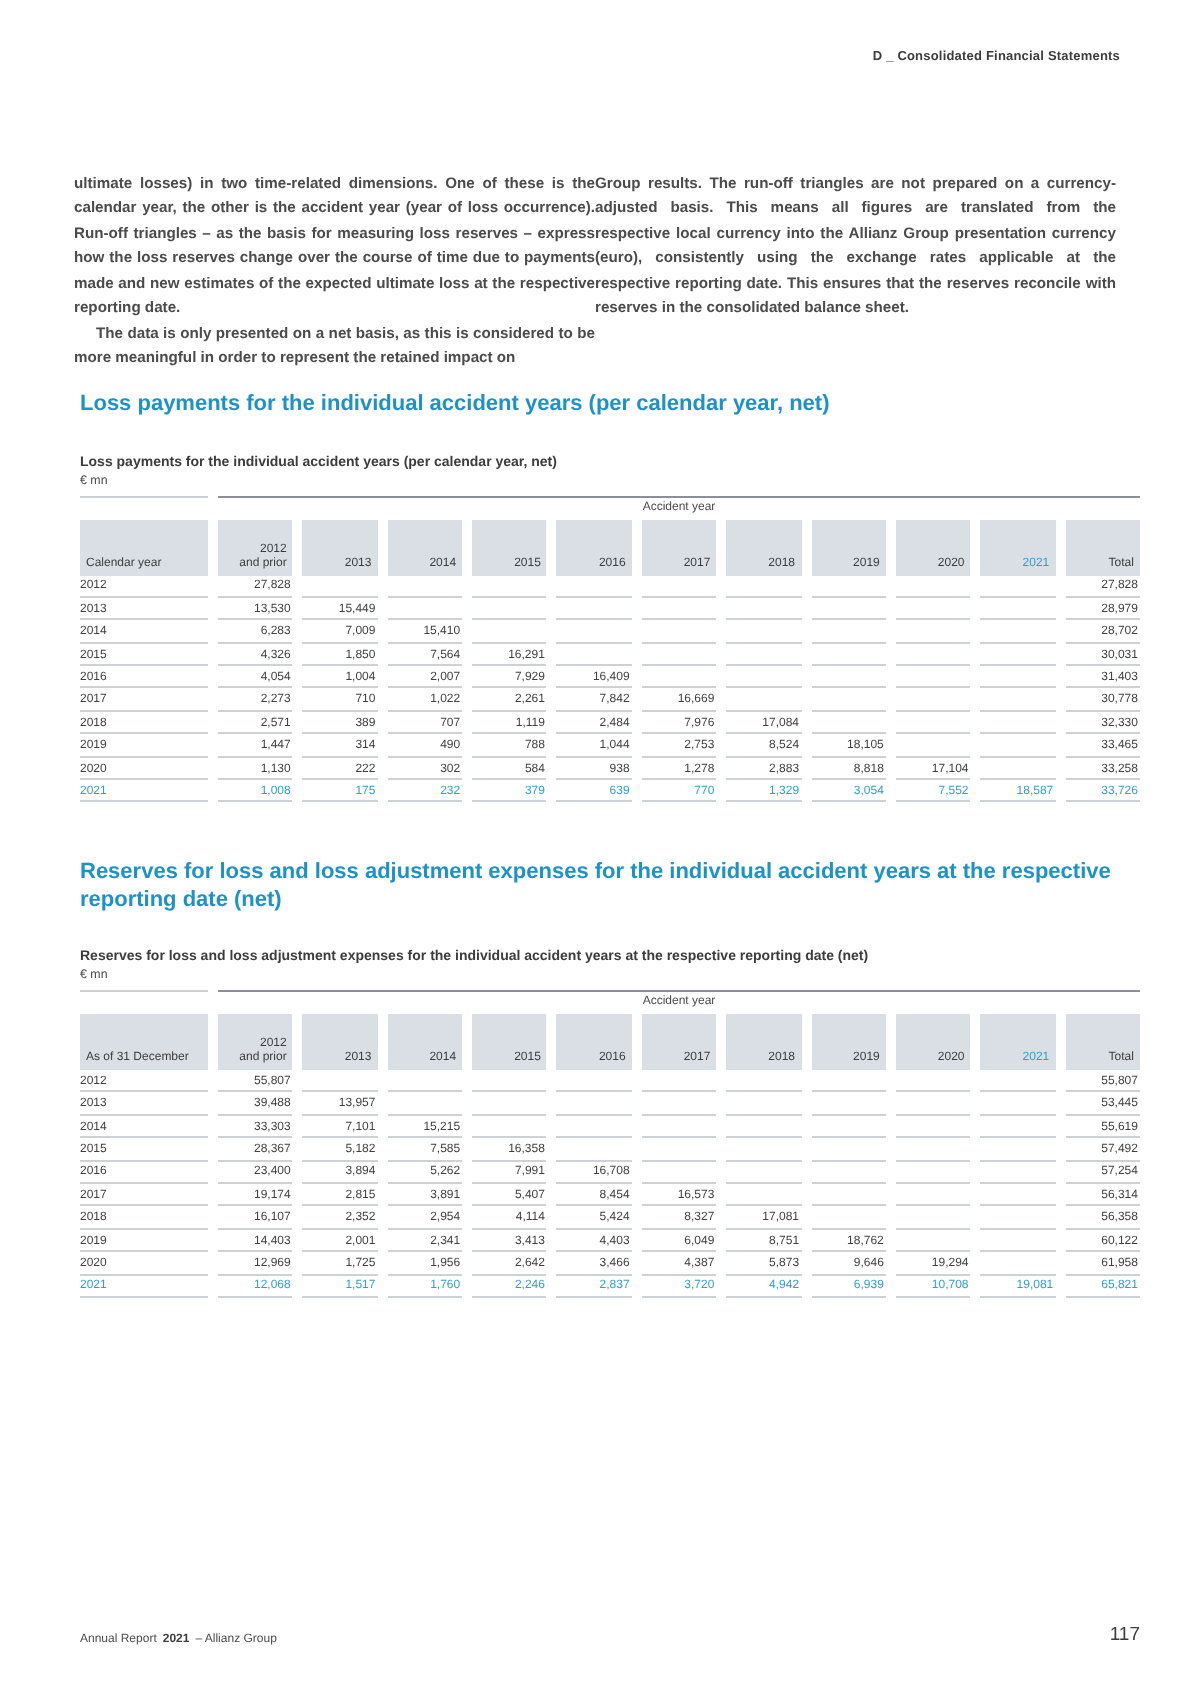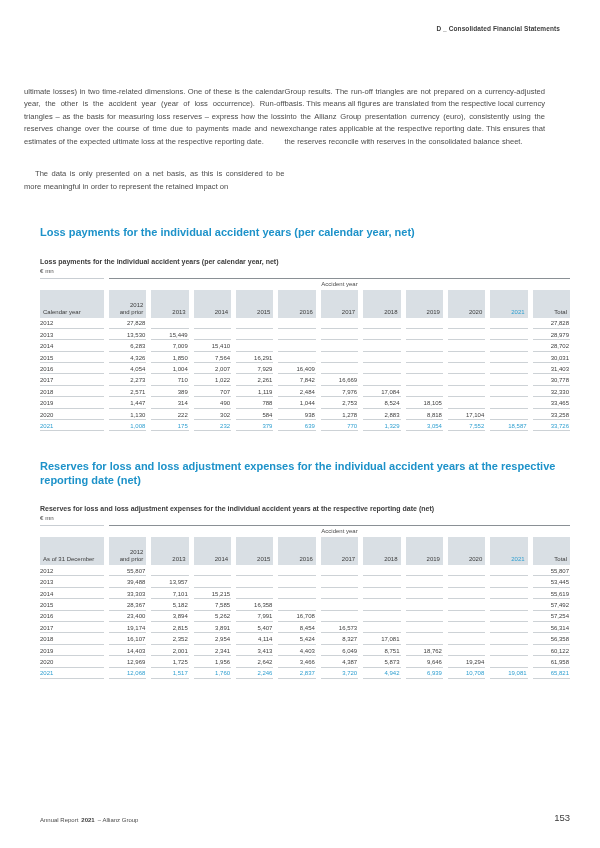--- a/index.html
+++ b/index.html
@@ -11,7 +11,7 @@
     position:absolute;top:25px;right:40px;font-size:6.5px;font-weight:bold;
     color:#3c3c3c;letter-spacing:.1px;
   }
-  .intro{position:absolute;top:86px;left:24px;width:521px;display:flex;}
+  .intro{position:absolute;top:86px;left:37px;width:521px;display:flex;font-weight:bold;}
   .intro .col{flex:1;font-size:7.6px;line-height:12.45px;text-align:justify;color:#4b4b4b;}
   .intro p{margin:0;}
   .intro p.indent{text-indent:11px;margin-top:20px;}

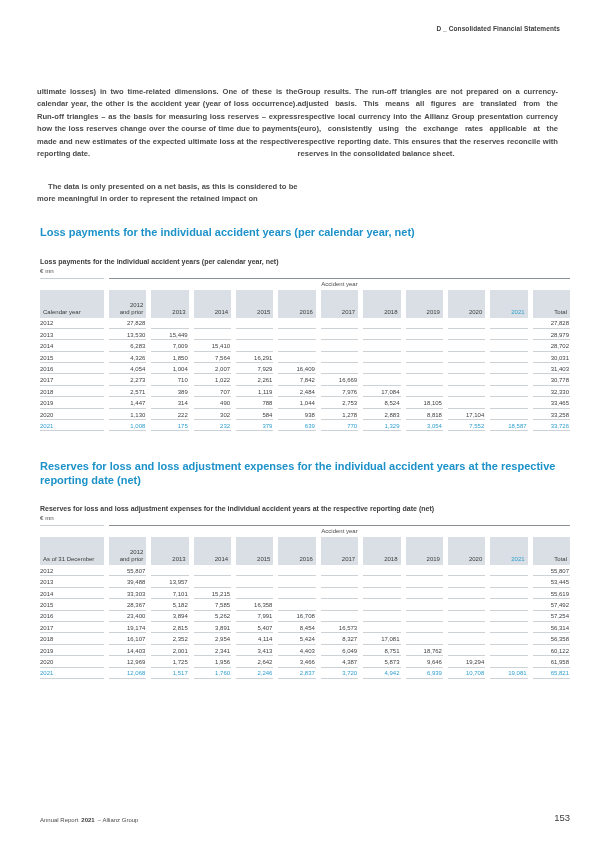--- a/index.html
+++ b/index.html
@@ -14,7 +14,7 @@
   .intro{position:absolute;top:86px;left:37px;width:521px;display:flex;font-weight:bold;}
   .intro .col{flex:1;font-size:7.6px;line-height:12.45px;text-align:justify;color:#4b4b4b;}
   .intro p{margin:0;}
-  .intro p.indent{text-indent:11px;margin-top:20px;}
+  .intro p.indent{text-indent:11px;}
   .sec{position:absolute;left:40px;width:530px;margin-top:30px;}
   #sec1{top:196px;}
   #sec2{top:430px;}

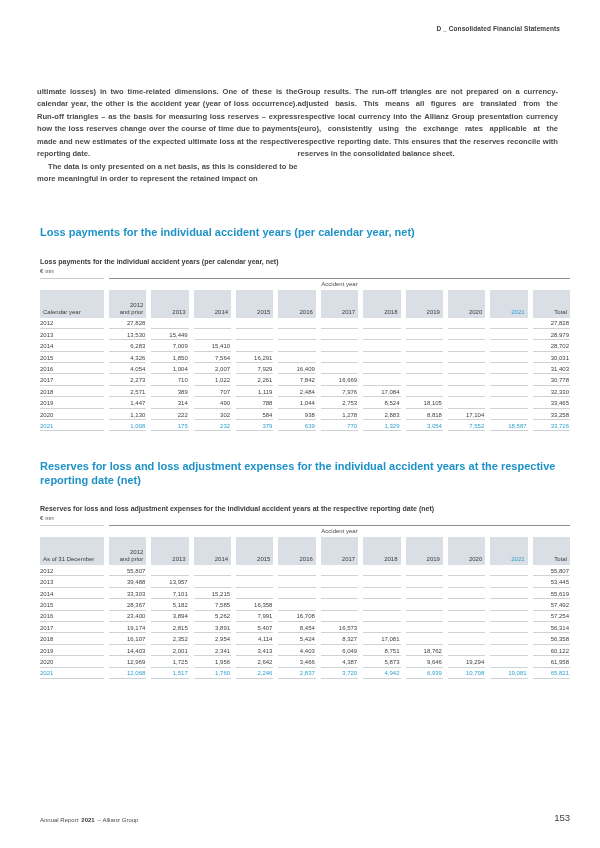--- a/index.html
+++ b/index.html
@@ -15,7 +15,7 @@
   .intro .col{flex:1;font-size:7.6px;line-height:12.45px;text-align:justify;color:#4b4b4b;}
   .intro p{margin:0;}
   .intro p.indent{text-indent:11px;}
-  .sec{position:absolute;left:40px;width:530px;margin-top:30px;}
+  .sec{position:absolute;left:40px;width:530px;}
   #sec1{top:196px;}
   #sec2{top:430px;}
   h2{margin:0;font-size:11px;line-height:13.5px;font-weight:bold;color:var(--accent,#1d92c9);}

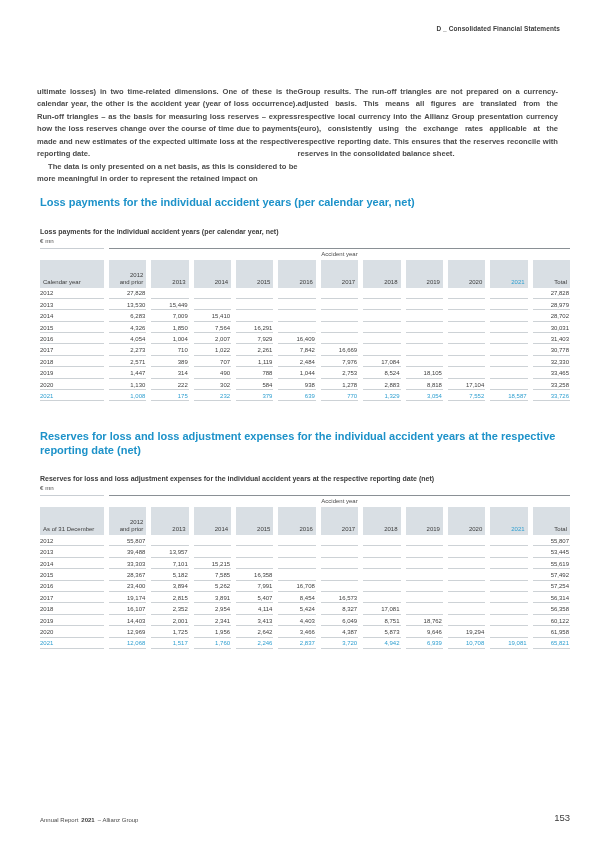--- a/index.html
+++ b/index.html
@@ -409,7 +409,7 @@
       <b>2021</b>
       <span>– Allianz Group</span>
     </div>
-    <div class="page-number">153</div>
+    <div class="page-number">117</div>
   </div>
 
 </div>

